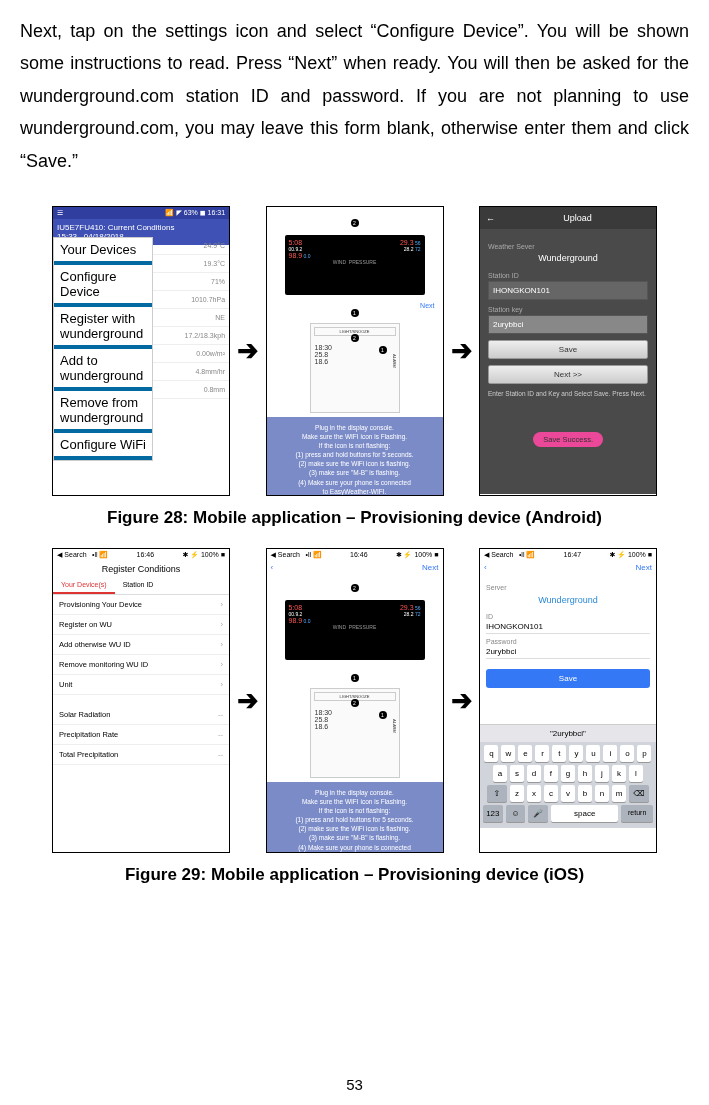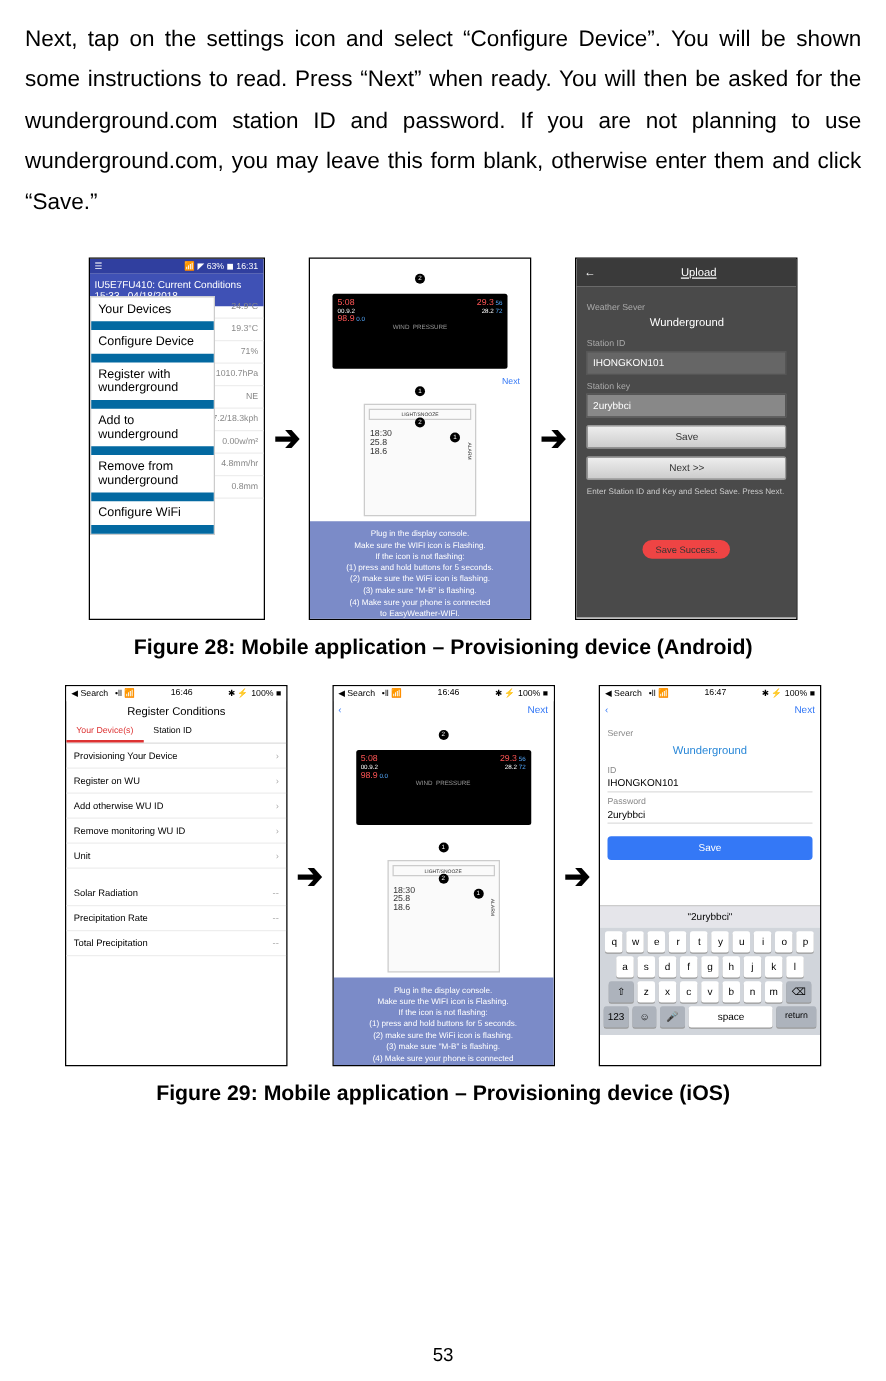--- a/index.html
+++ b/index.html
@@ -361,7 +361,7 @@
   <div class="screenshot sshot-3">
     <div class="upload-header">
       <span>←</span>
-      <span style="margin:0 auto;text-decoration:underline;">Upload</span>
+      <span style="margin:0 auto;">Upload</span>
     </div>
     <div class="upload-body">
       <div class="upload-field-label">Weather Sever</div>

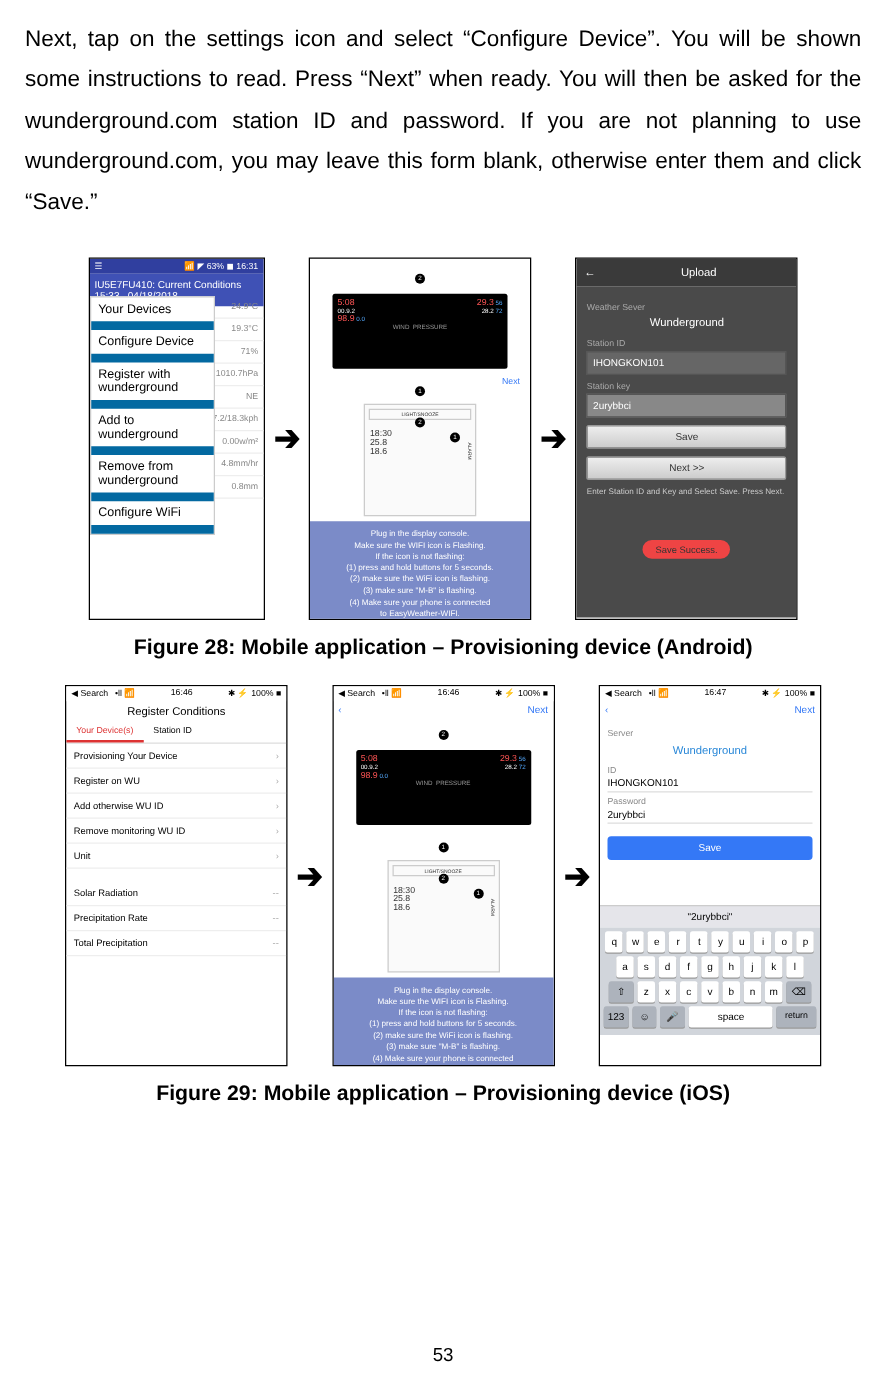--- a/index.html
+++ b/index.html
@@ -31,7 +31,7 @@
       position: relative;
       overflow: hidden;
     }
-    .sshot-1 { width: 141px; height: 290px; }
+    .sshot-1 { width: 178px; height: 290px; }
     .sshot-2 { width: 178px; height: 290px; }
     .sshot-3 { width: 178px; height: 290px; }
 

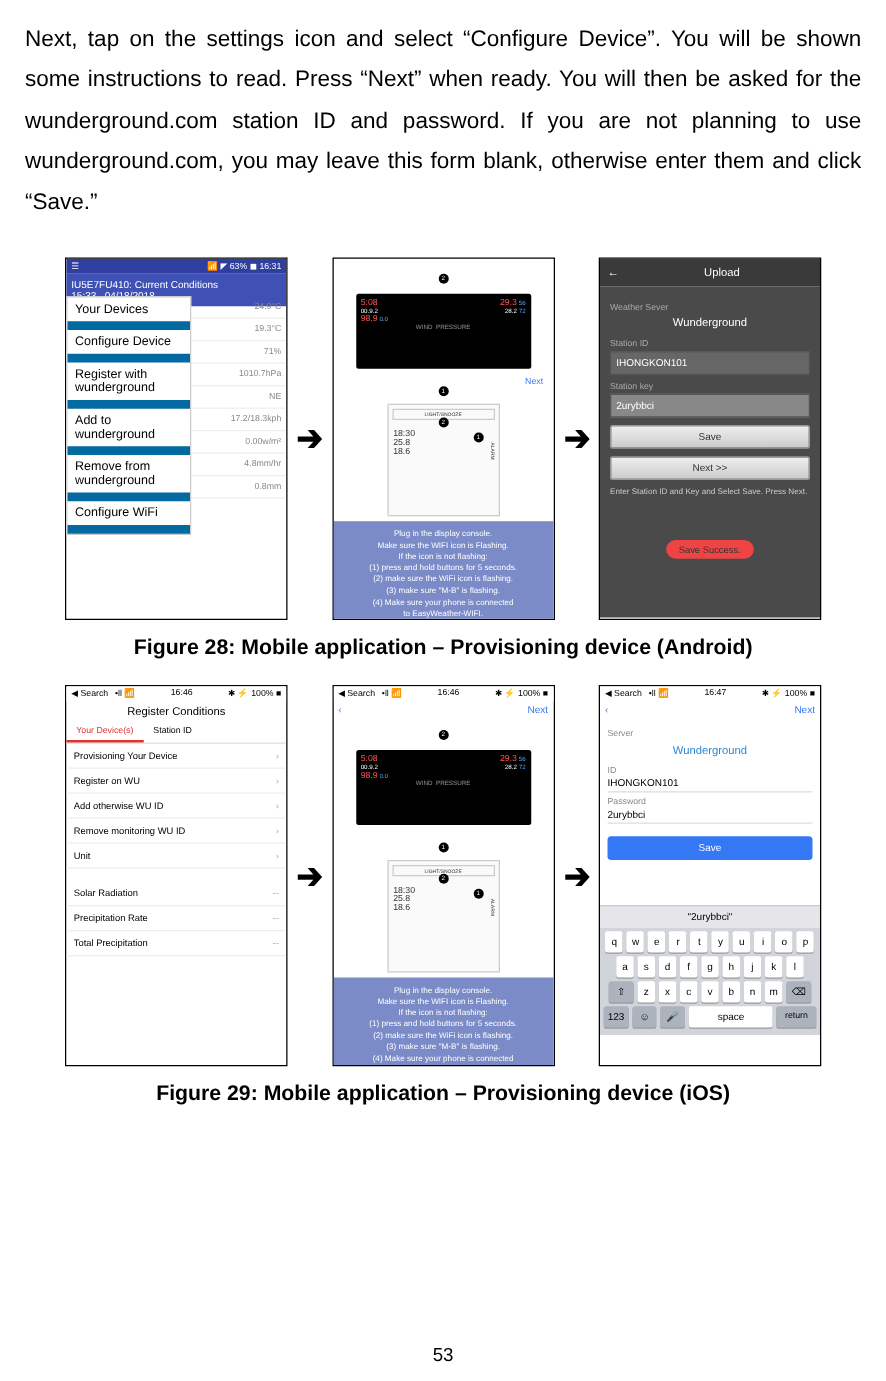--- a/index.html
+++ b/index.html
@@ -67,8 +67,8 @@
     }
     .android-menu-item {
       padding: 4px 6px;
-      font-size: 10px;
-      border-bottom: 7px solid #0369a1;
+      font-size: 13px;
+      border-bottom: 4px solid #0369a1;
     }
     .android-bg {
       position: absolute;

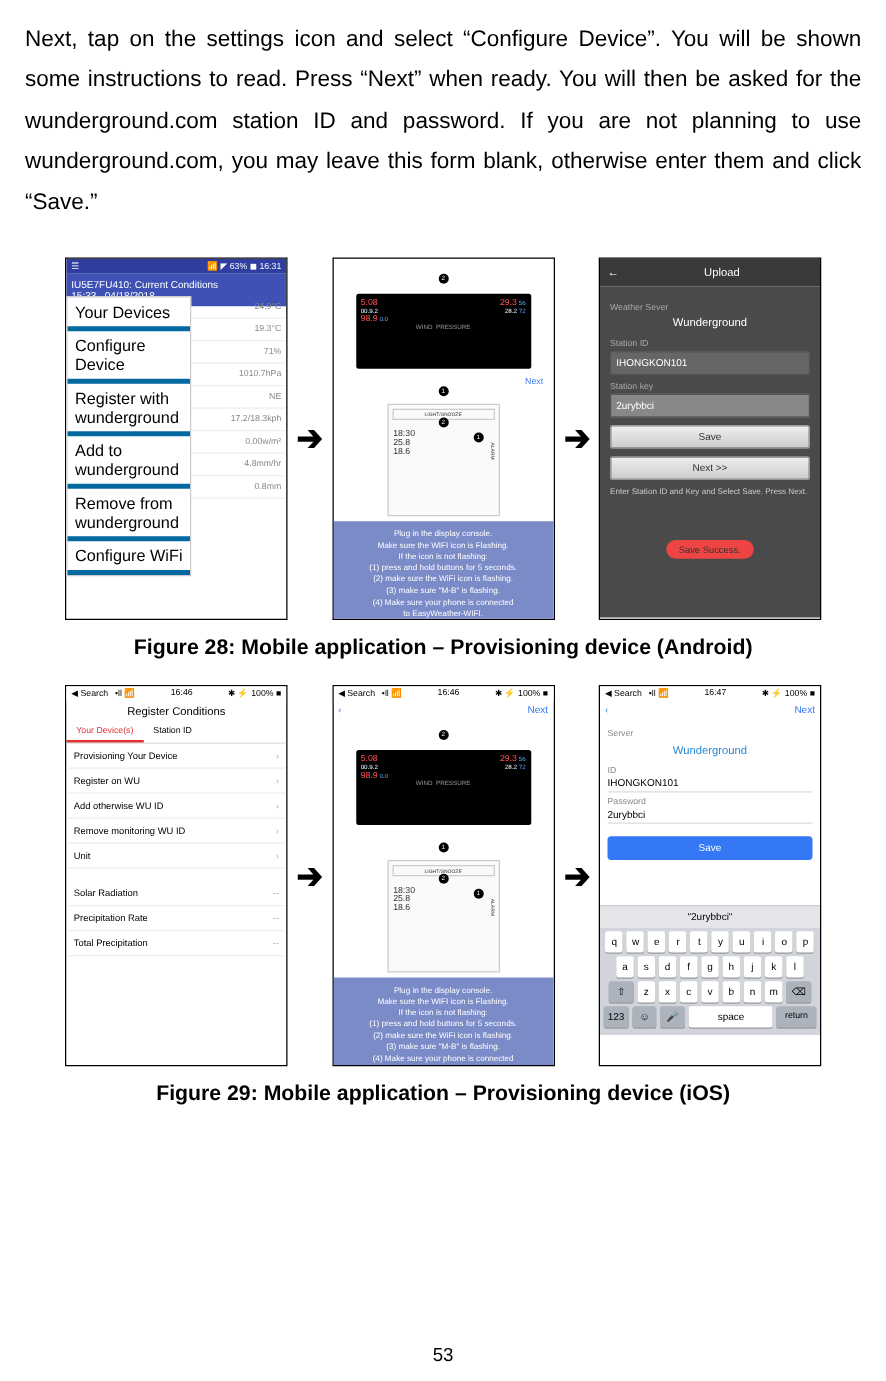--- a/index.html
+++ b/index.html
@@ -182,9 +182,9 @@
     }
     .upload-hint { color: #ccc; font-size: 6.5px; margin-top: 6px; }
     .upload-success {
-      background: #ef4444;
+      background: #ec4899;
       color: #333;
-      text-align: left;
+      text-align: right;
       padding: 3px 10px;
       font-size: 7.5px;
       border-radius: 8px;

